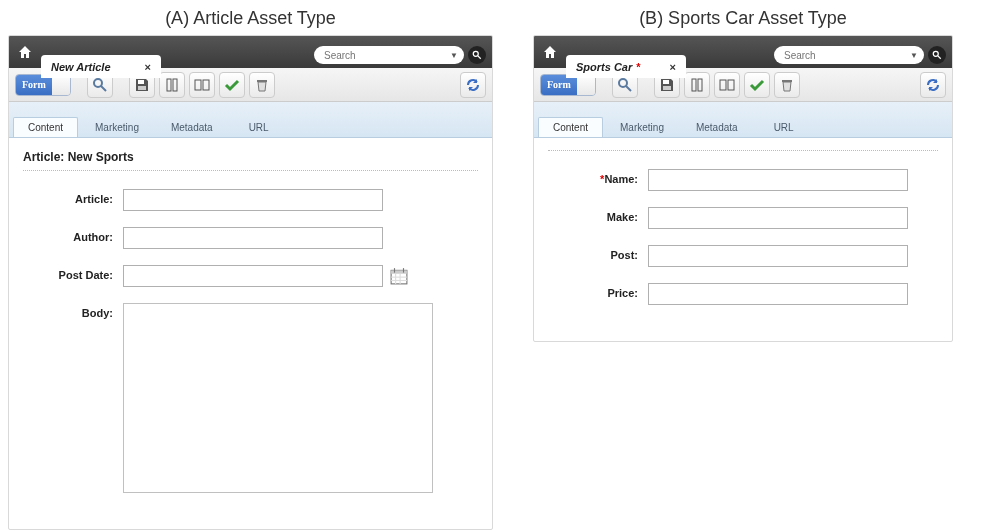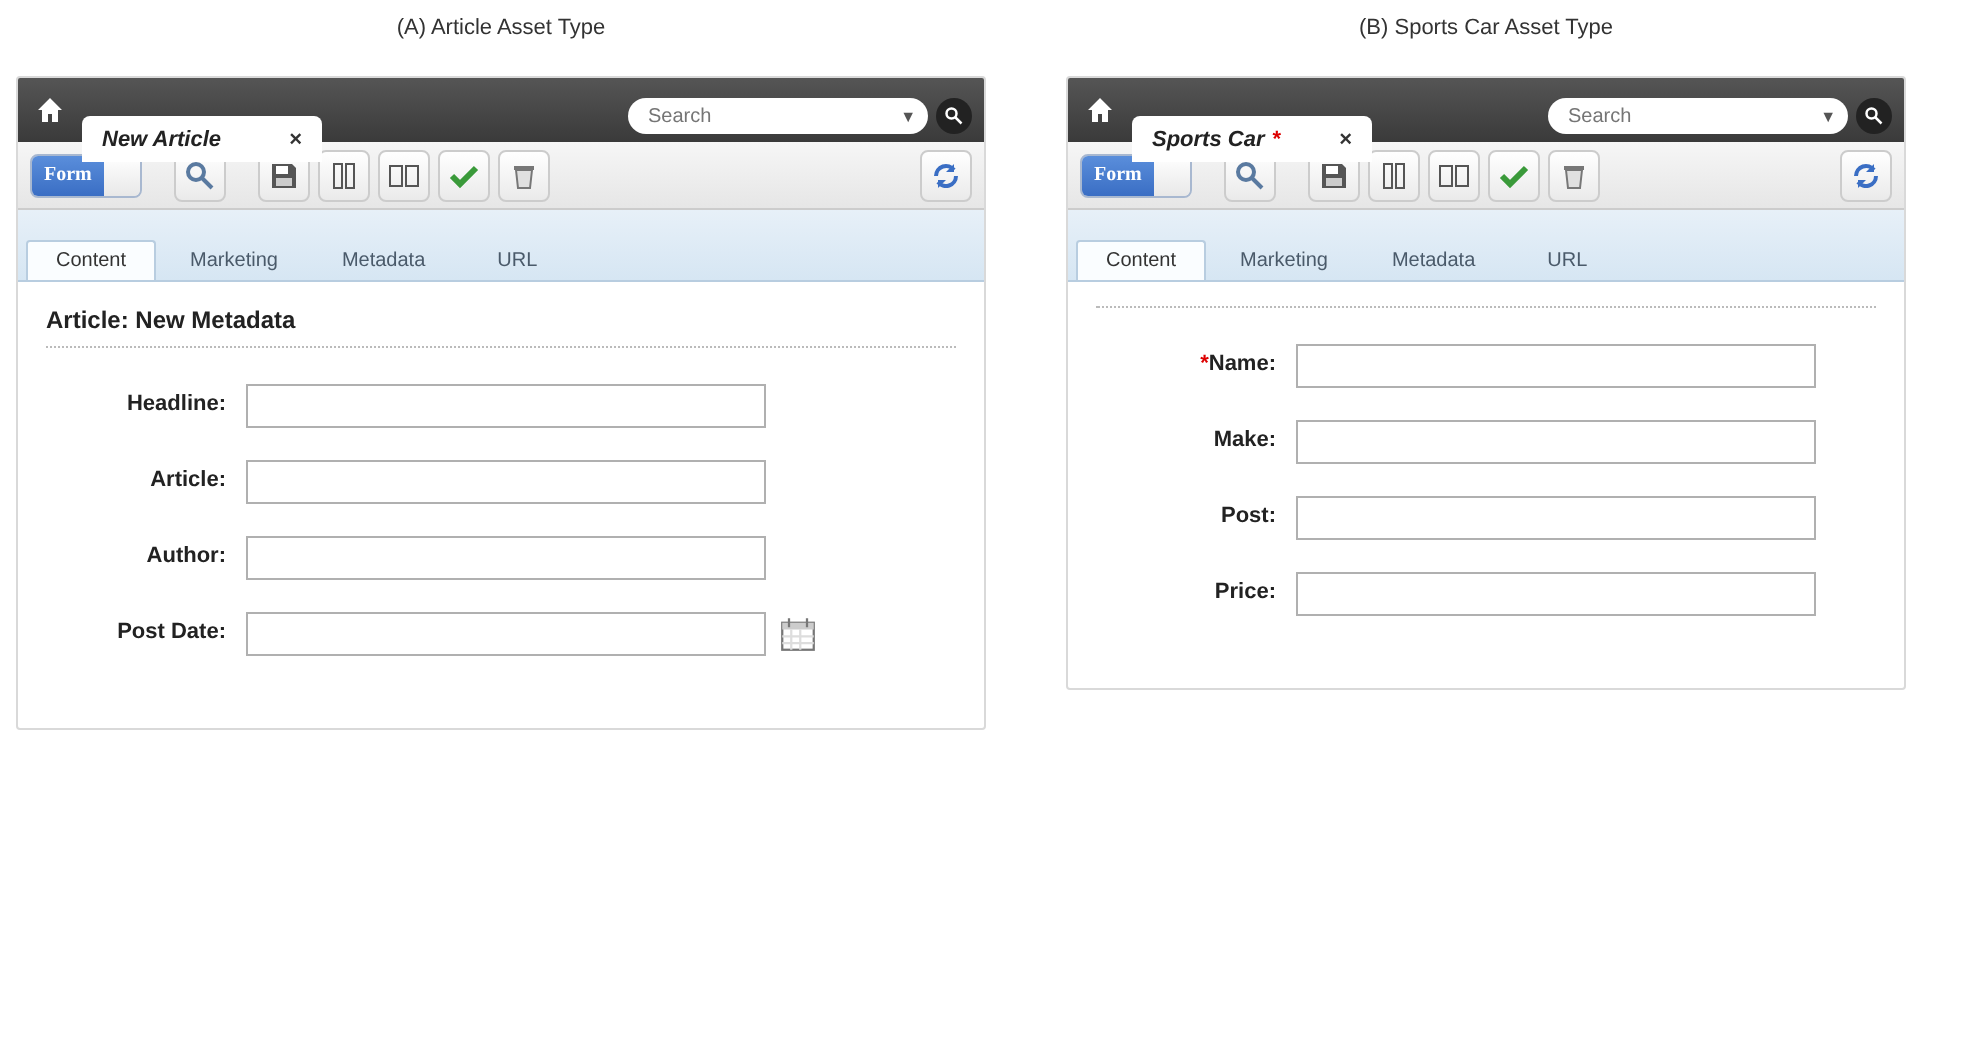--- a/index.html
+++ b/index.html
@@ -17,10 +17,10 @@
   .col-b { width: 420px; }
   .col-title {
     font-family: "Trebuchet MS", Arial, sans-serif;
-    font-size: 11px;
+    font-size: 18px;
     text-align: center;
     color: #333;
-    margin: 0 0 18px 0;
+    margin: 0 0 6px 0;
   }
   .panel {
     border: 1px solid #d9d9d9;

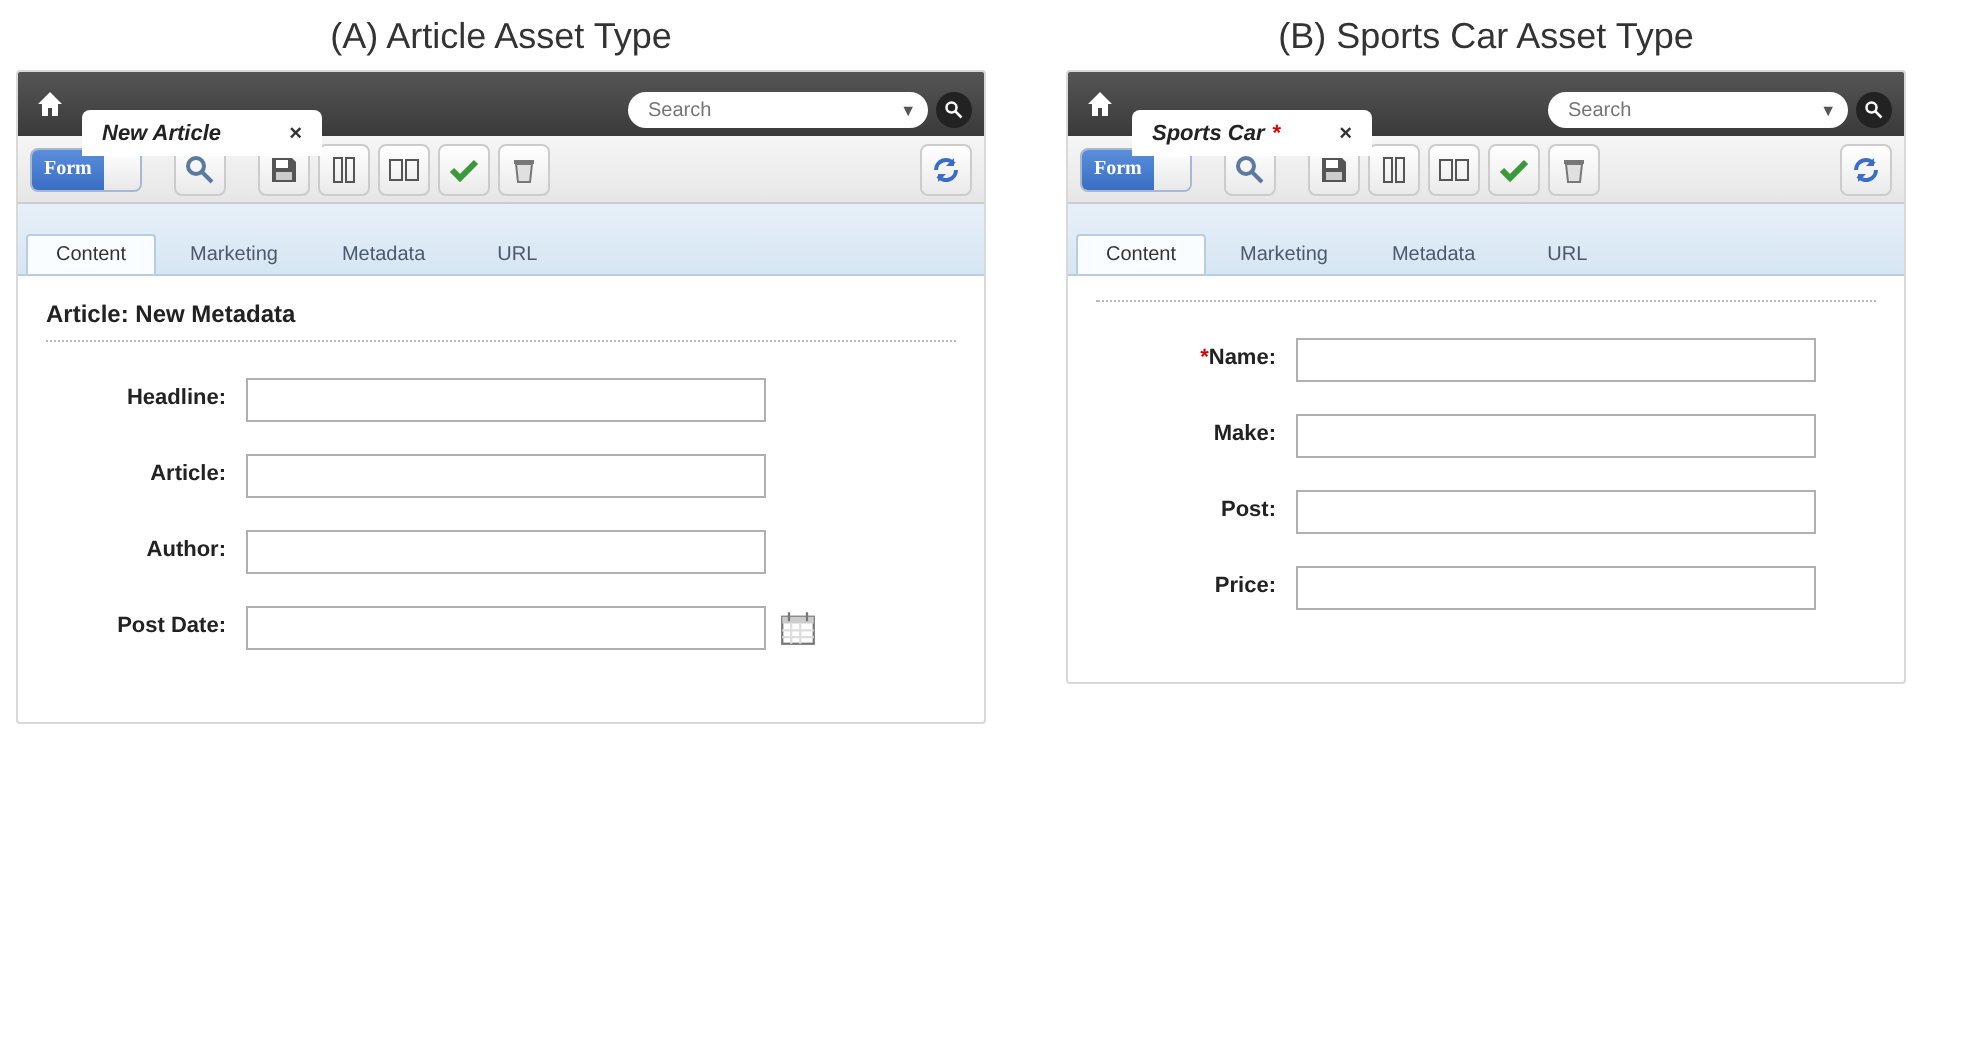--- a/index.html
+++ b/index.html
@@ -291,7 +291,7 @@
       </div>
 
       <div class="content">
-        <div class="page-heading">Article: New Metadata</div>
+        <div class="page-heading">Article: New Sports</div>
         <div class="dotted"></div>
 
         <div class="form-row">

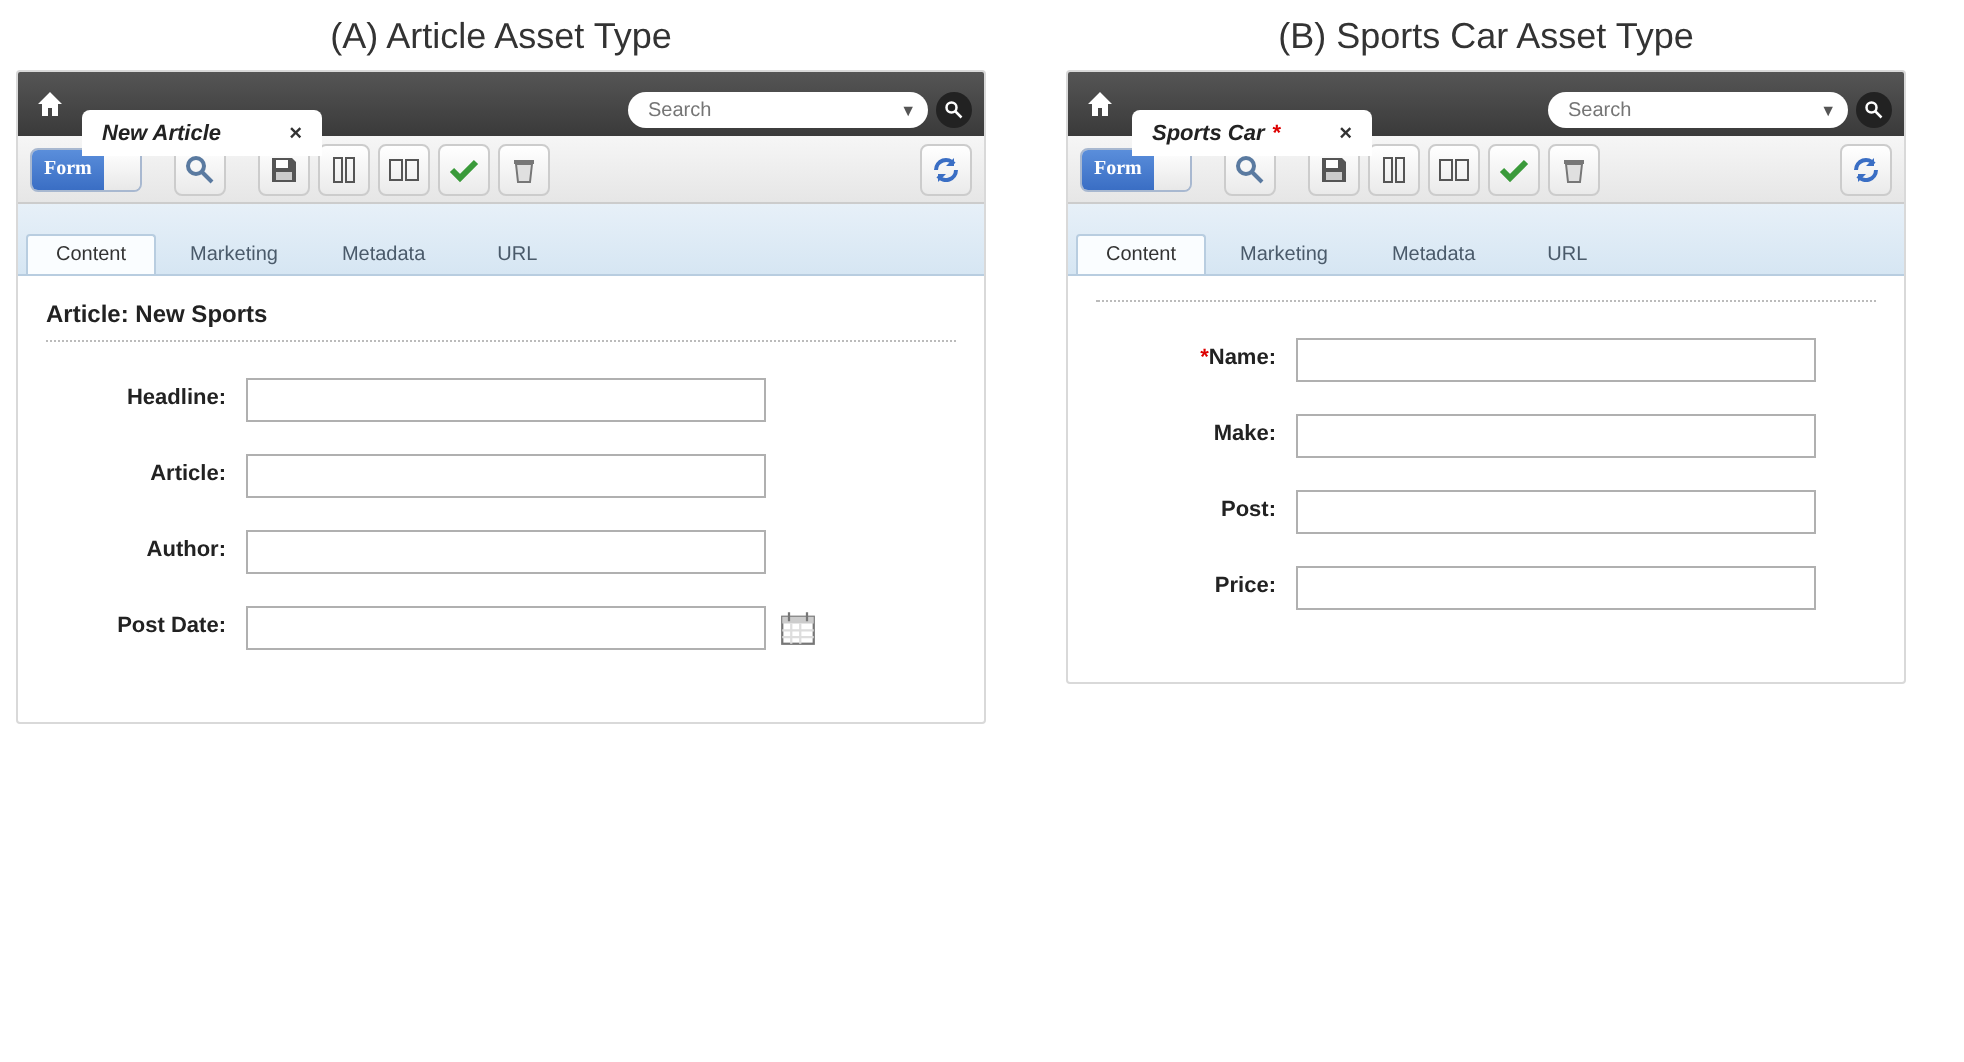--- a/index.html
+++ b/index.html
@@ -294,10 +294,6 @@
         <div class="page-heading">Article: New Sports</div>
         <div class="dotted"></div>
 
-        <div class="form-row">
-          <label>Headline:</label>
-          <input class="txt" type="text" value="" style="">
-        </div>
         <div class="form-row">
           <label>Article:</label>
           <input class="txt" type="text" value="" style="">

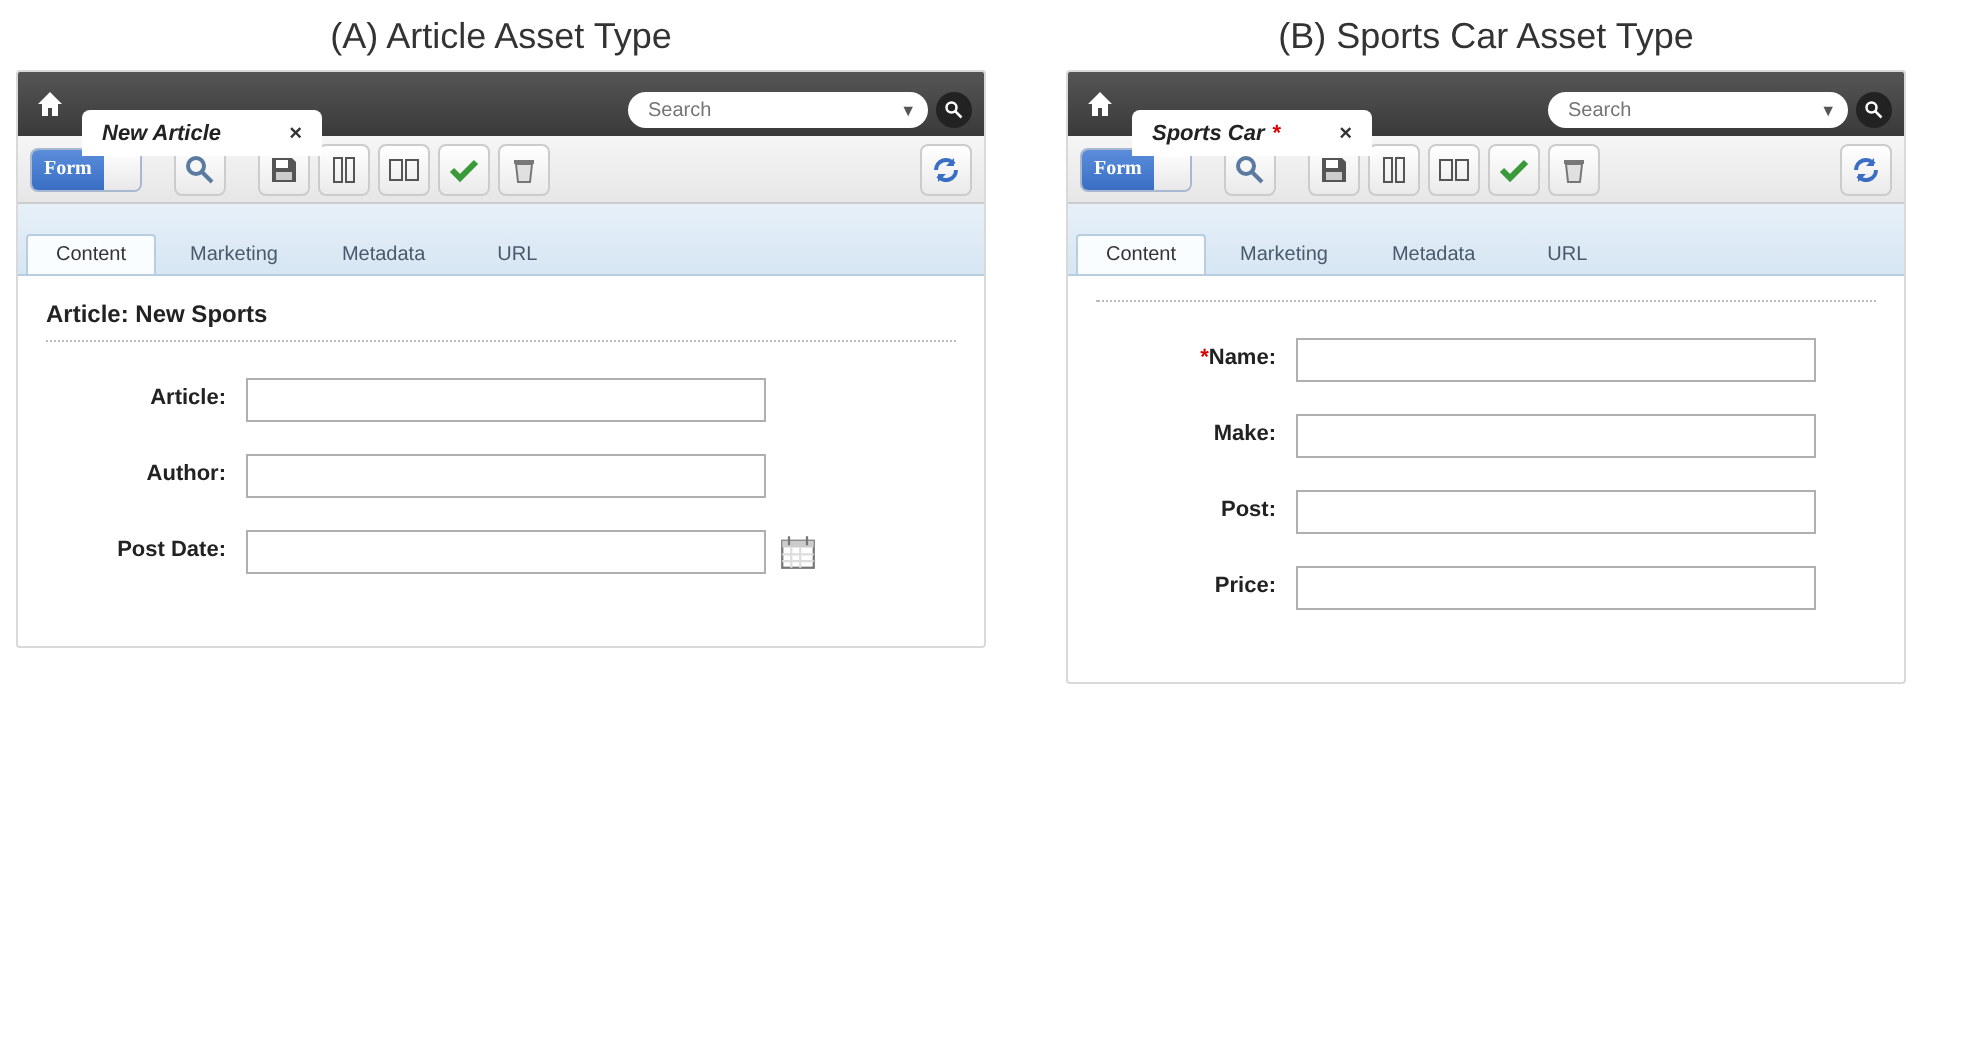--- a/index.html
+++ b/index.html
@@ -320,6 +320,10 @@
             </div>
           </div>
         </div>
+        <div class="form-row">
+          <label>Body:</label>
+          <textarea class="ta" style=""></textarea>
+        </div>
       </div>
 
     </div>

